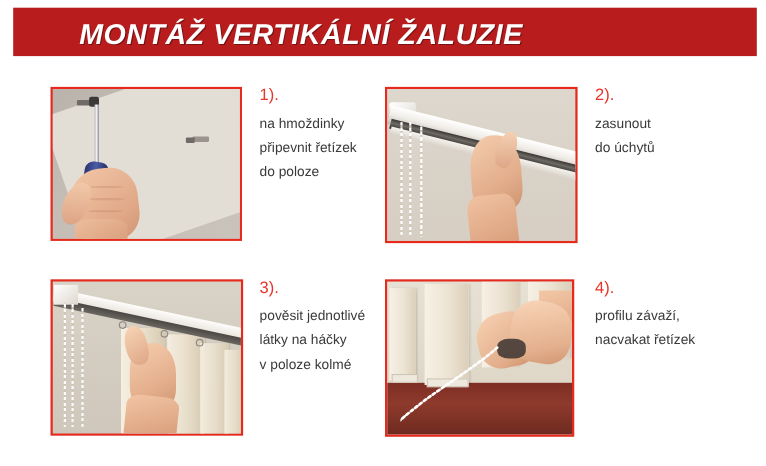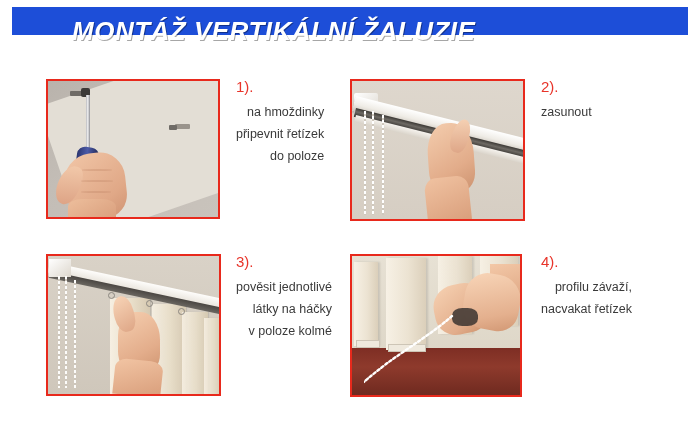--- a/index.html
+++ b/index.html
@@ -14,8 +14,8 @@
 
   
   .banner{
-    position:absolute;left:12px;top:7px;width:676px;height:28px;
-    background:#1d4ed8;
+    position:absolute;left:12px;top:7px;width:676px;height:44px;
+    background:#b91c1c;
   }
   .banner-title{
     position:absolute;left:60px;top:9px;

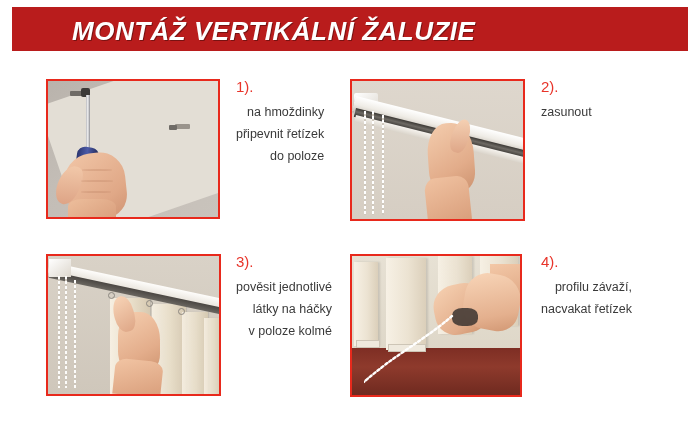--- a/index.html
+++ b/index.html
@@ -56,7 +56,7 @@
     font-size:15px;color:#e8342a;margin:0 0 7px 0;line-height:15px;
   }
   .cap-line{
-    font-size:12.5px;color:#3a3a3a;line-height:22px;white-space:nowrap;text-align:right;
+    font-size:12.5px;color:#3a3a3a;line-height:22px;white-space:nowrap;
   }
 
   

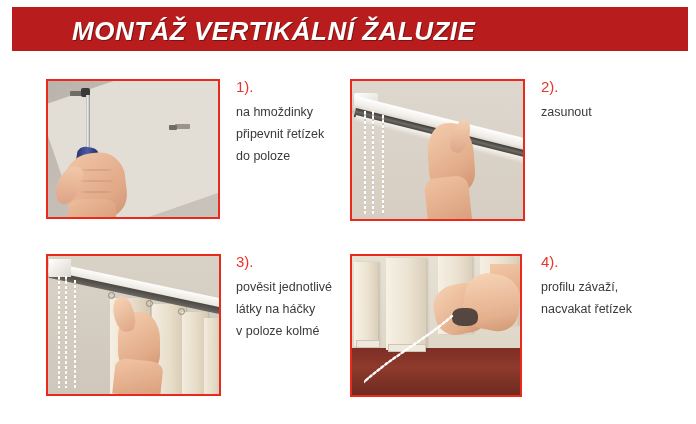--- a/index.html
+++ b/index.html
@@ -275,6 +275,7 @@
   <div class="caption cap-r1c2">
     <div class="step-num">2).</div>
     <div class="cap-line">zasunout</div>
+    <div class="cap-line">do úchytů</div>
   </div>
 
   <div class="caption cap-r2c1">

